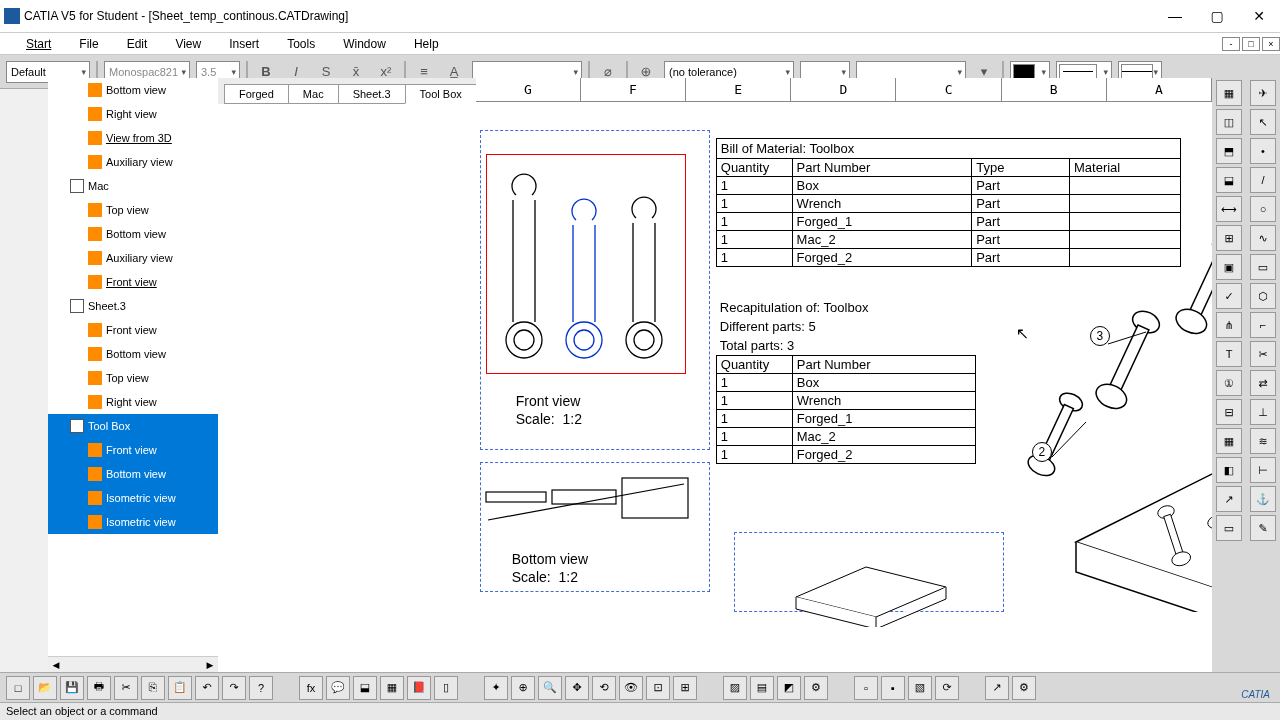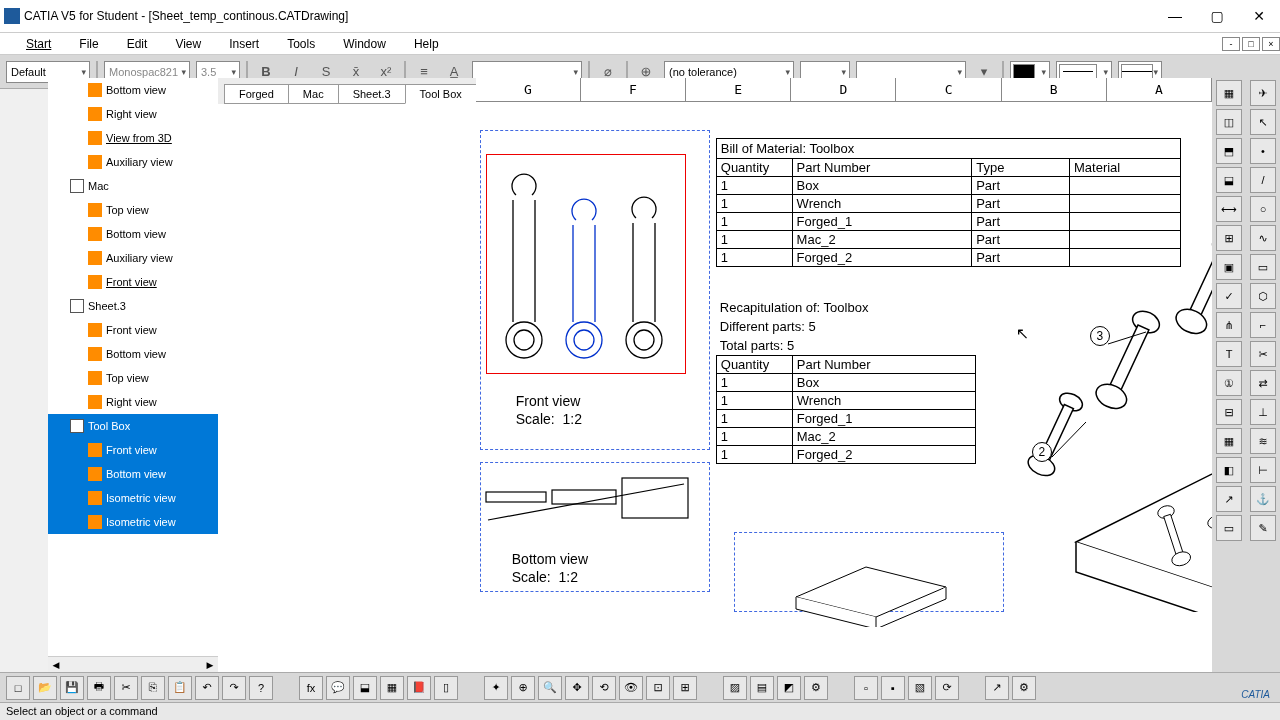--- a/index.html
+++ b/index.html
@@ -306,7 +306,7 @@
         <div class="bom" style="left:240px;top:196px;width:260px;border:none">
           <div class="bom-title">Recapitulation of: Toolbox</div>
           <div class="bom-title">Different parts: 5</div>
-          <div class="bom-title">Total parts: 5</div>
+          <div class="bom-title">Total parts: 3</div>
           <div style="border:1px solid #000">
             <div class="bom-row" style="border-top:none" id="recaph">
                 <div style="width: 76px;">Quantity</div>

